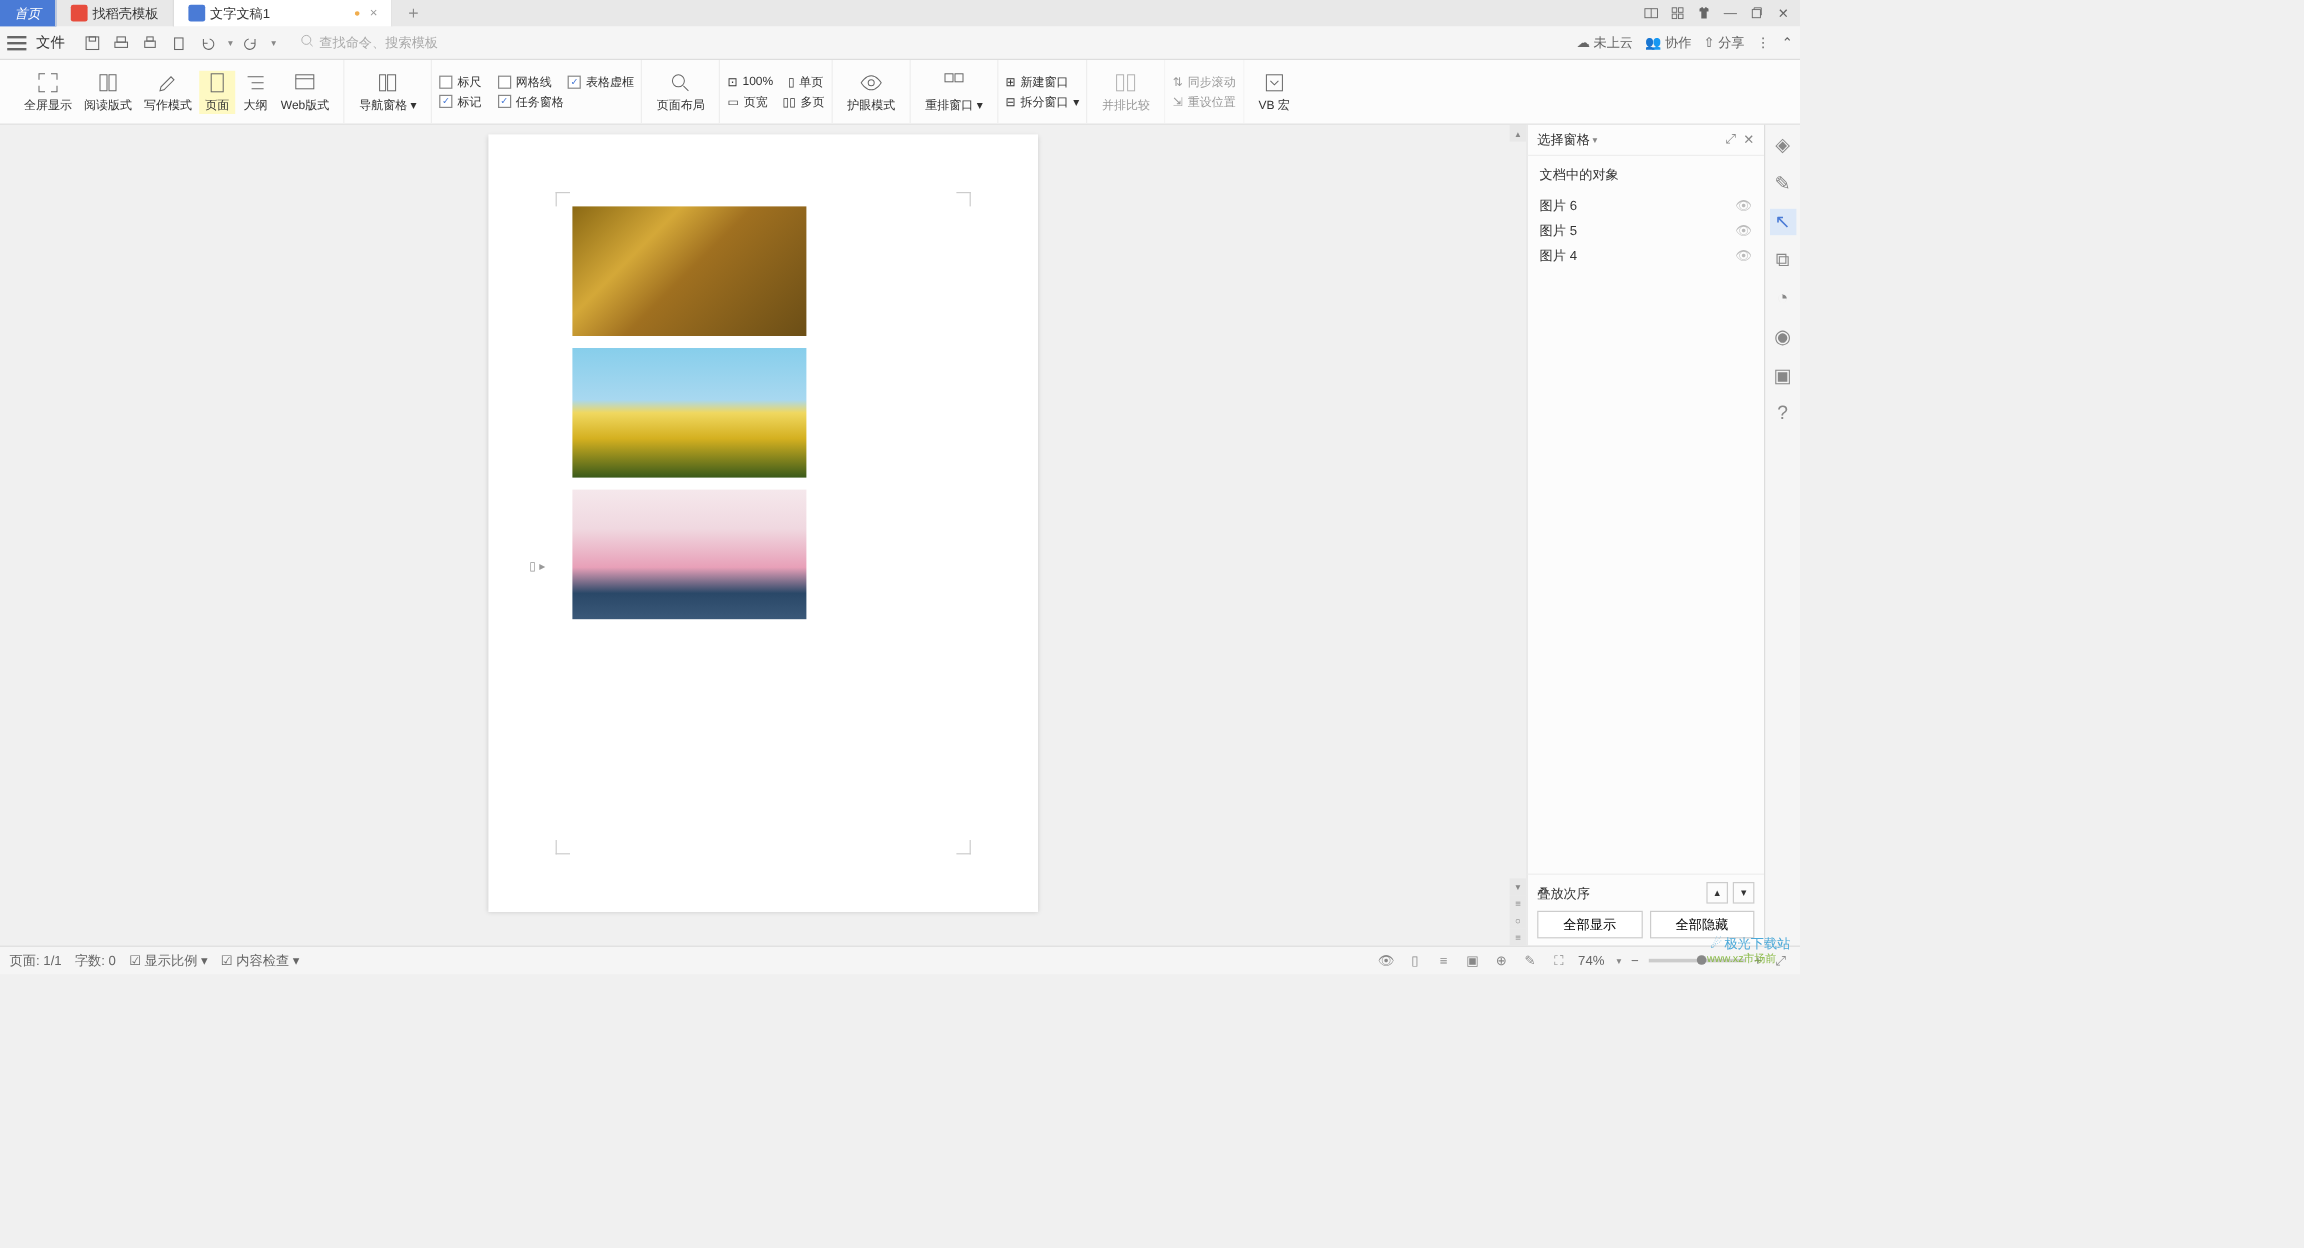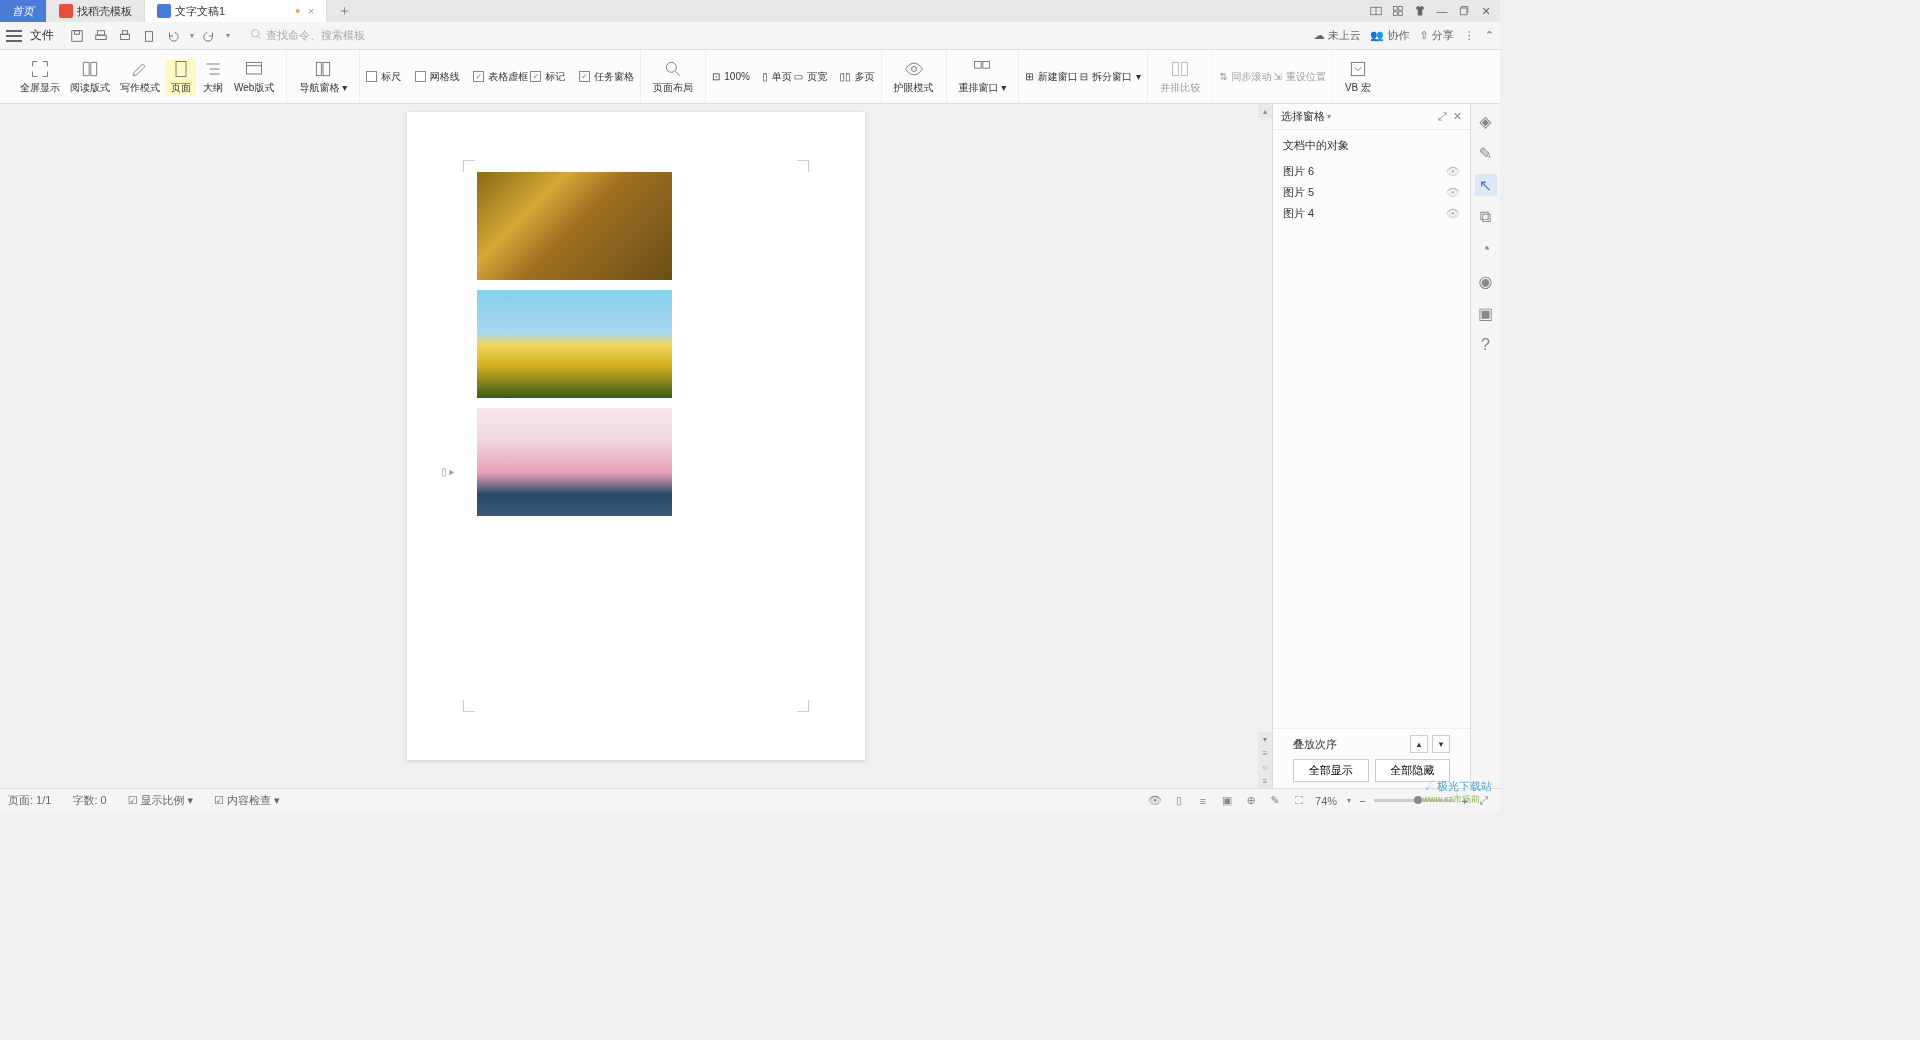--- a/index.html
+++ b/index.html
@@ -44,7 +44,7 @@
 .ribbon-big { display: flex; flex-direction: column; align-items: center; gap: 2px; cursor: pointer; padding: 0 4px; }
 .ribbon-big-icon { width: 22px; height: 20px; color: #666; }
 .ribbon-big-label { font-size: 10px; color: #333; white-space: nowrap; }
-.ribbon-rows { display: flex; gap: 2px; justify-content: center; height: 100%; padding: 0 6px; border-right: 1px solid #eee; }
+.ribbon-rows { display: flex; flex-direction: column; gap: 2px; justify-content: center; height: 100%; padding: 0 6px; border-right: 1px solid #eee; }
 .ribbon-row { display: flex; align-items: center; gap: 4px; font-size: 10px; color: #333; white-space: nowrap; }
 .checkbox { width: 11px; height: 11px; border: 1px solid #888; display: inline-flex; align-items: center; justify-content: center; font-size: 8px; background: #fff; }
 .checkbox.checked::after { content: "✓"; color: #4a7bd6; }

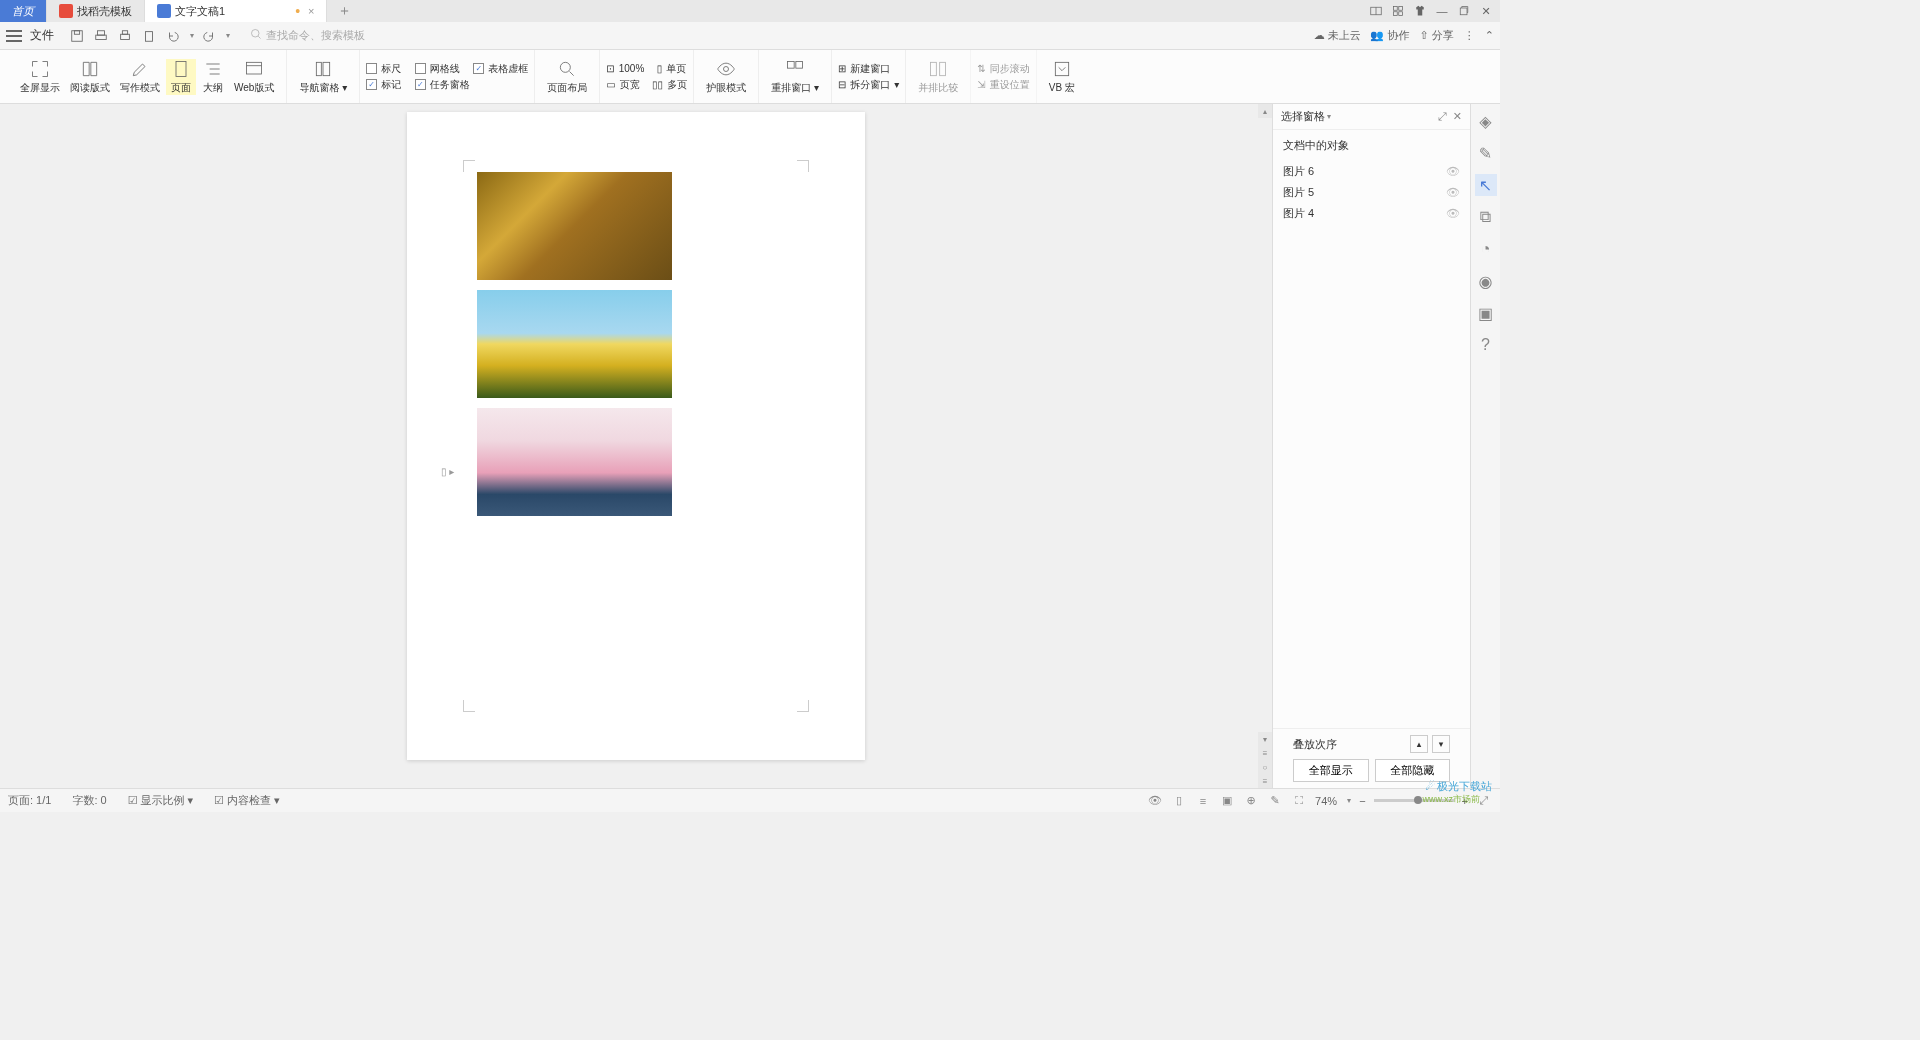--- a/index.html
+++ b/index.html
@@ -75,7 +75,7 @@
 .panel-list { flex: 1; }
 .panel-item { display: flex; align-items: center; padding: 3px 10px; font-size: 11px; color: #333; cursor: pointer; }
 .eye-icon { margin-left: auto; color: #bbb; width: 14px; }
-.panel-footer { border-top: 1px solid #eee; padding: 6px 20px; }
+.panel-footer { border-top: 1px solid #eee; padding: 6px 8px; }
 .panel-footer-row1 { display: flex; align-items: center; font-size: 11px; color: #333; gap: 8px; }
 .order-btn { width: 18px; height: 18px; border: 1px solid #ccc; display: flex; align-items: center; justify-content: center; font-size: 9px; cursor: pointer; }
 .panel-footer-row2 { display: flex; gap: 6px; margin-top: 6px; }

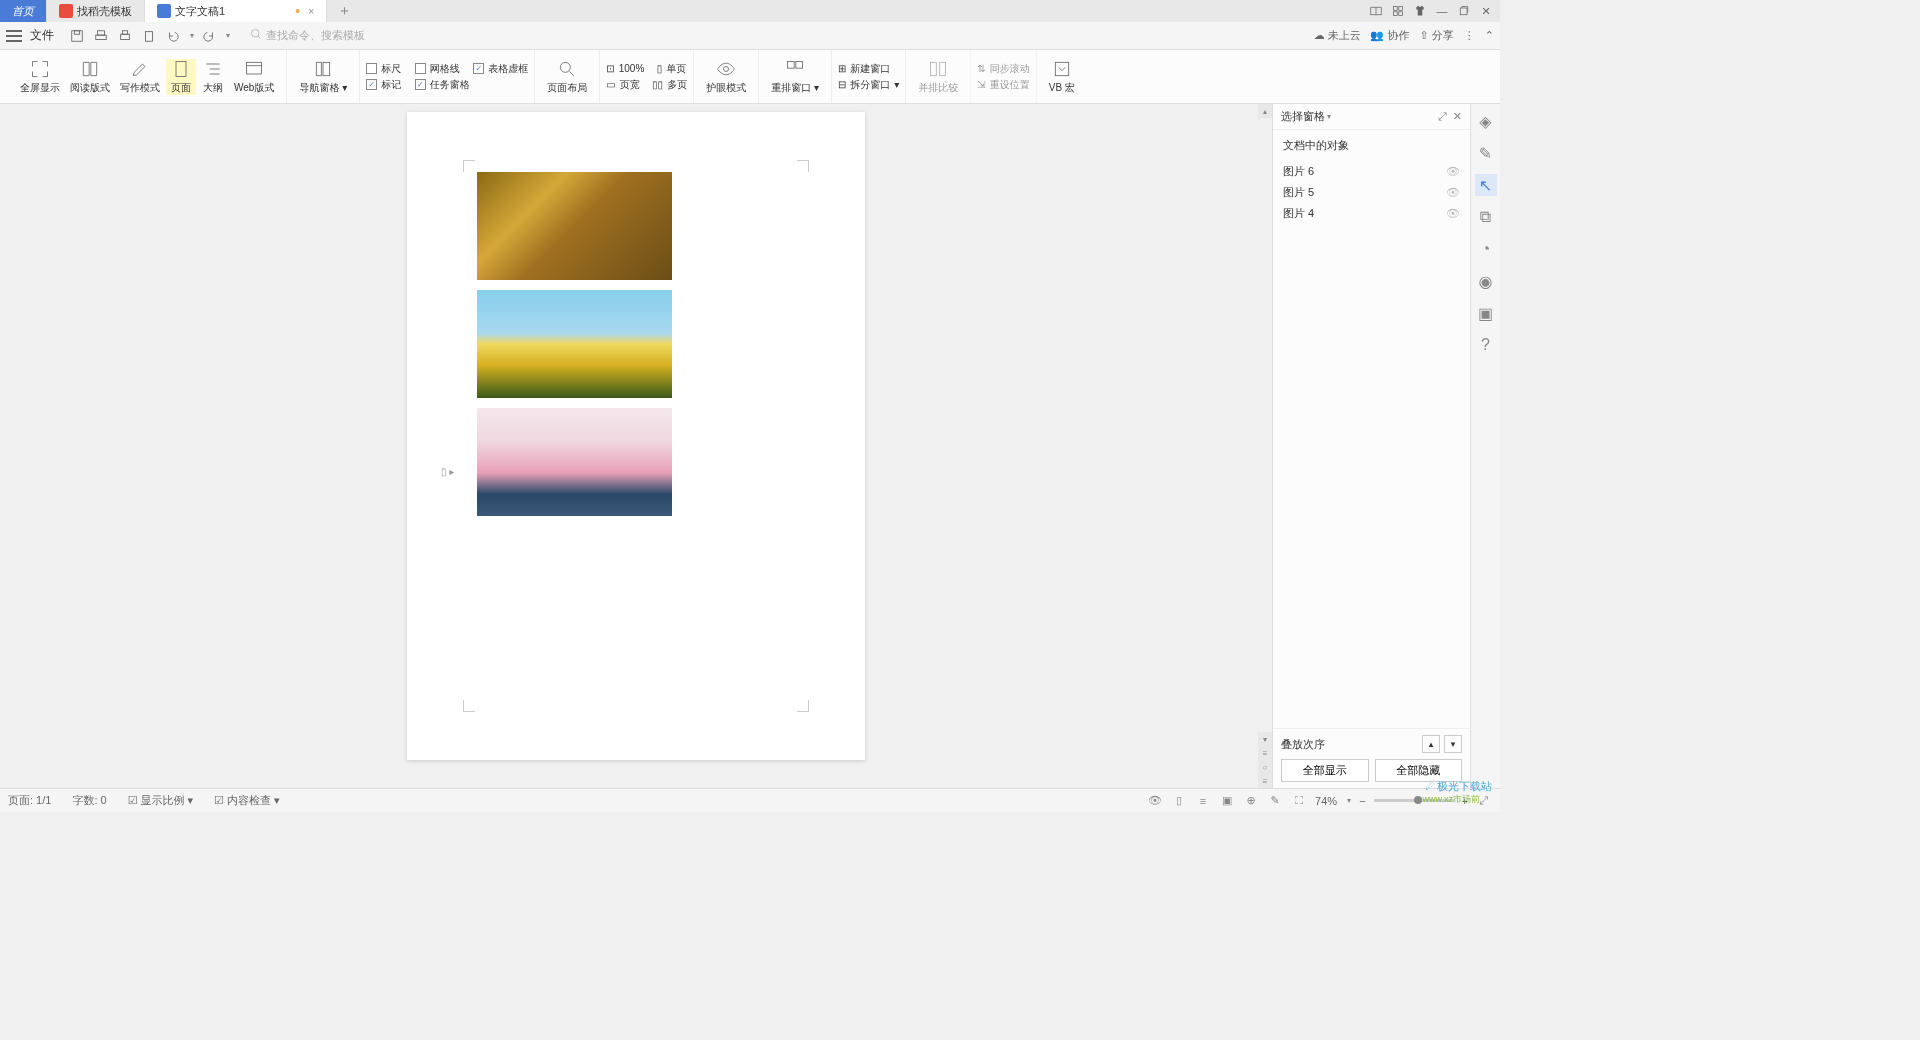--- a/index.html
+++ b/index.html
@@ -88,7 +88,7 @@
 
 
 .statusbar { position: absolute; bottom: 0; left: 0; right: 0; height: 24px; background: #f5f5f5; border-top: 1px solid #ddd; display: flex; align-items: center; padding: 0 8px; font-size: 11px; color: #666; }
-.status-left { display: flex; gap: 21px; align-items: center; }
+.status-left { display: flex; gap: 11px; align-items: center; }
 .status-check { display: flex; align-items: center; gap: 3px; }
 .status-right { margin-left: auto; display: flex; align-items: center; gap: 8px; }
 .status-icon { width: 16px; height: 16px; display: flex; align-items: center; justify-content: center; color: #888; cursor: pointer; }

